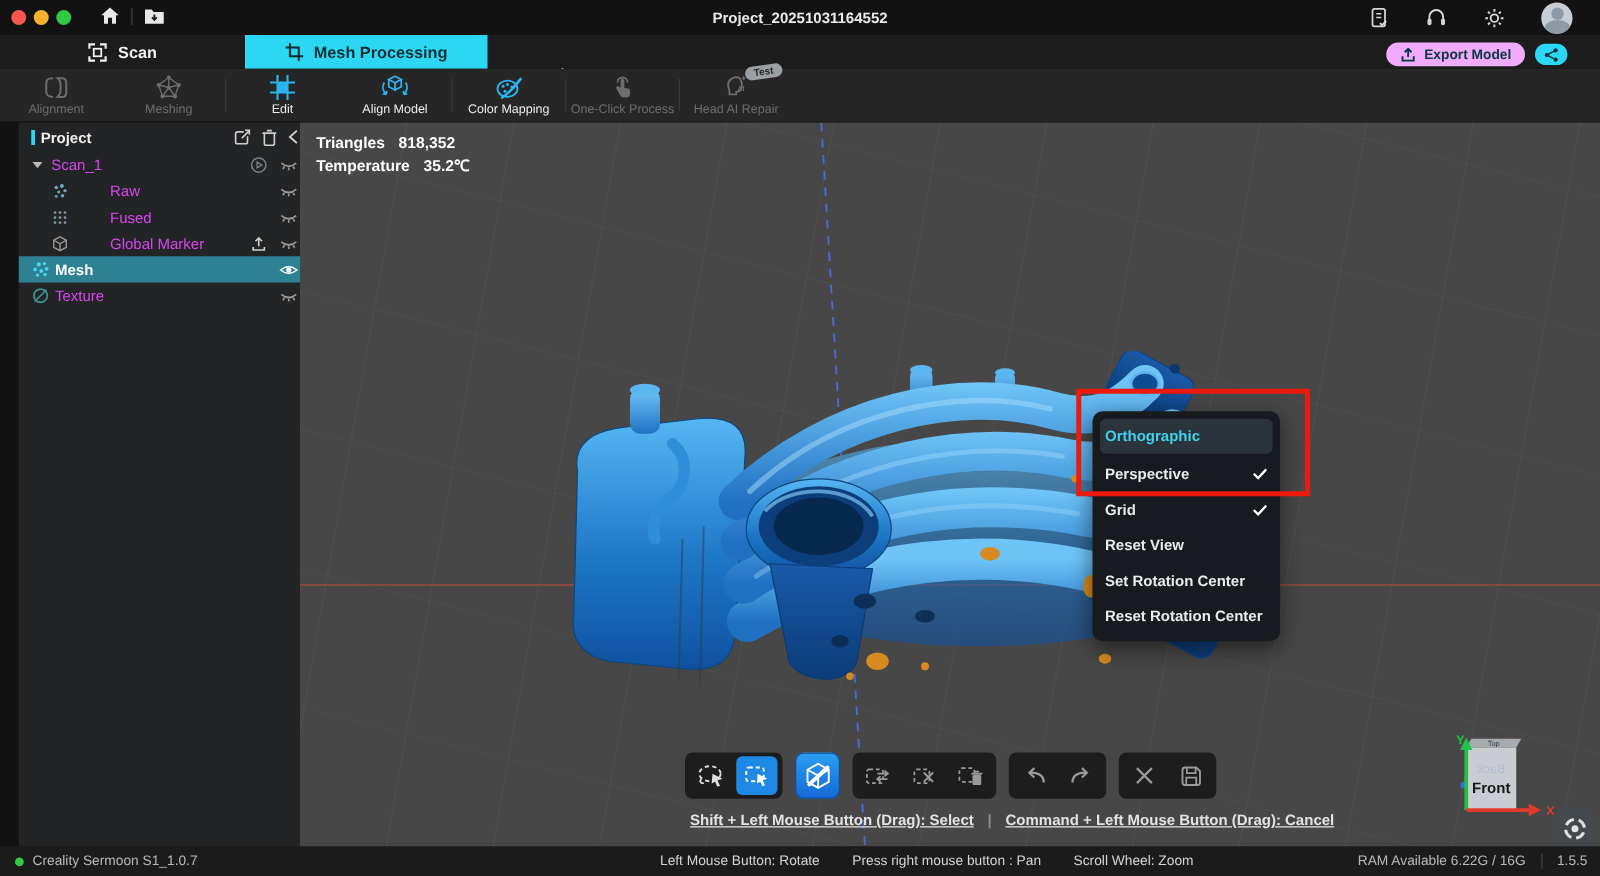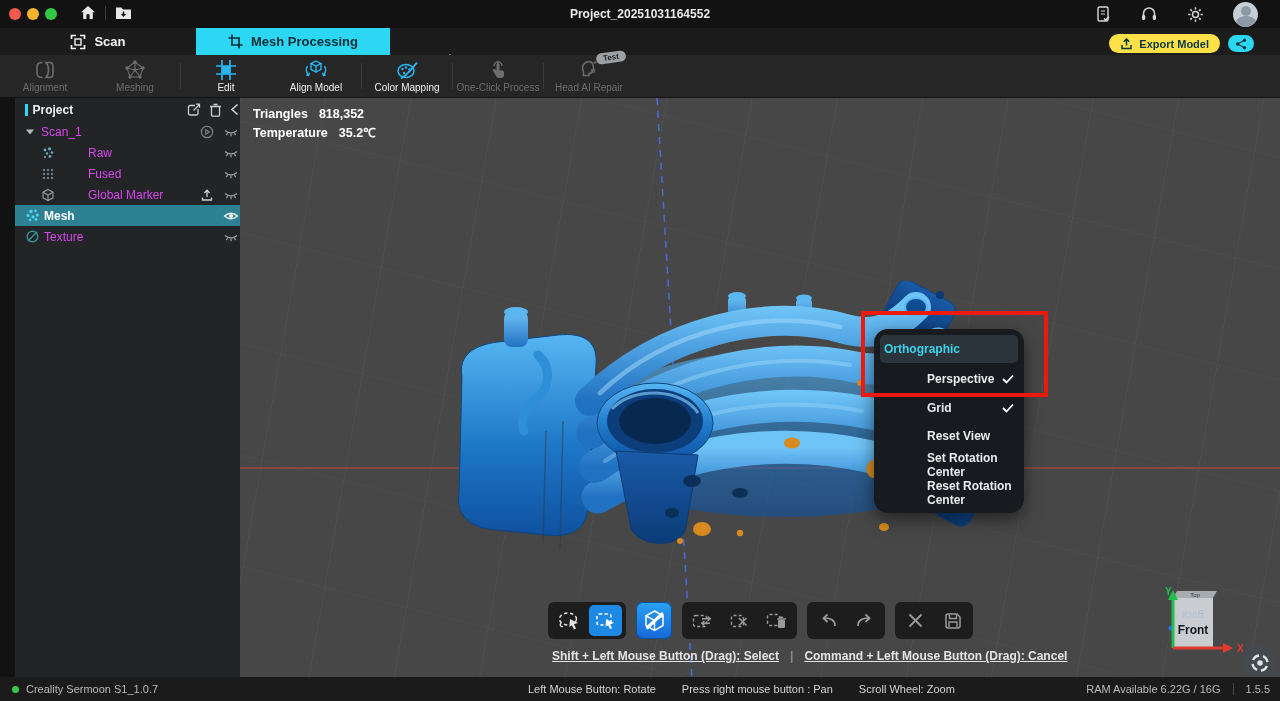--- a/index.html
+++ b/index.html
@@ -28,7 +28,7 @@
   .tab-scan{left:0;width:196px;}
   .tab-mesh{left:196px;width:194px;background:#2bd7f3;color:#0b2d33;}
   .tab-cal{left:390px;width:196px;margin-top:20px;}
-  .export-btn{position:absolute;right:60px;top:6px;height:19px;border-radius:10px;background:#fde047;
+  .export-btn{position:absolute;right:60px;top:6px;height:19px;border-radius:10px;background:#f0abfc;
     display:flex;align-items:center;gap:6px;padding:0 11px;font-size:11px;font-weight:700;color:#0b3740;}
   .share-btn{position:absolute;right:26px;top:7px;width:26px;height:17px;border-radius:9px;background:#2bd7f3;
     display:flex;align-items:center;justify-content:center;}

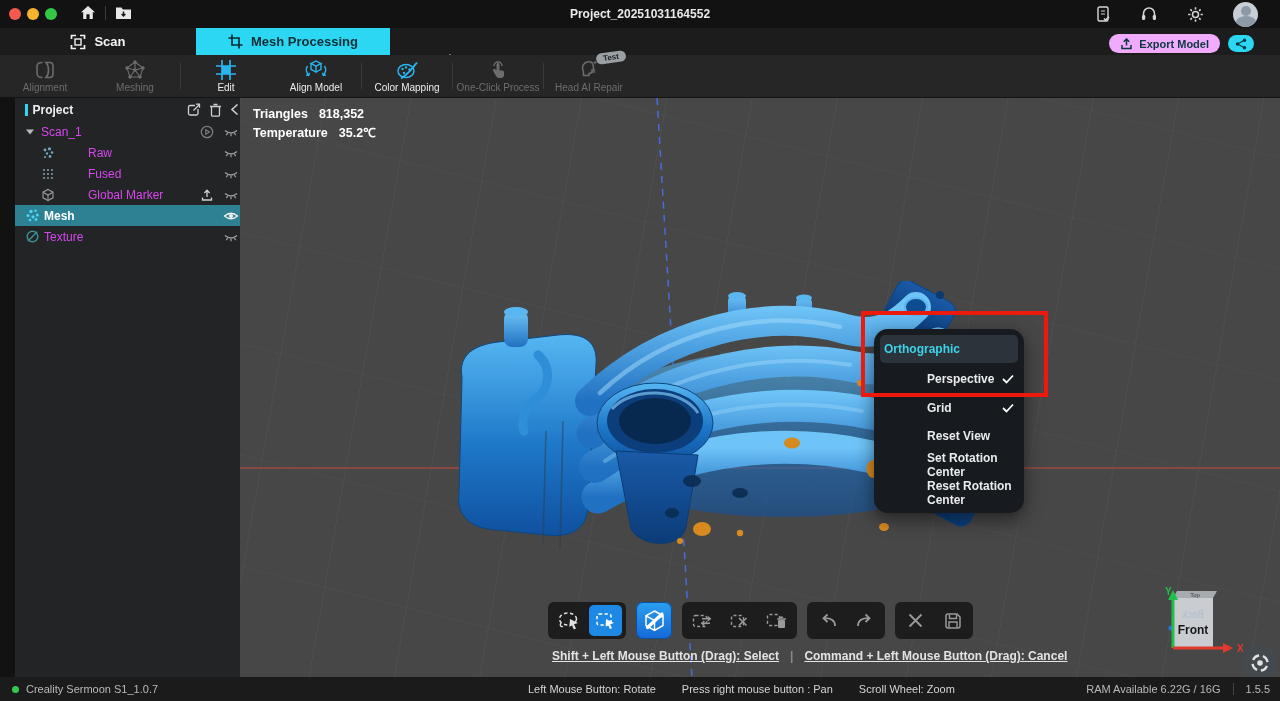--- a/index.html
+++ b/index.html
@@ -80,7 +80,7 @@
     display:flex;align-items:center;justify-content:center;}
 
   
-  .ctxmenu{position:absolute;left:874px;top:329px;width:150px;background:#171b1f;border-radius:14px;
+  .ctxmenu{position:absolute;left:874px;top:329px;width:150px;background:#171b1f;border-radius:8px;
     padding:5px 0;z-index:40;box-shadow:0 6px 18px rgba(0,0,0,.5);}
   .mi{height:28.5px;display:flex;align-items:center;padding:0 10px;font-size:12px;font-weight:600;color:#e9ebed;margin-left:43px;}
   .mi.highlight{height:28px;margin:1px 6px 2px 6px;padding:0 4px;background:#2c343b;border-radius:5px;color:#3ed2ea;}

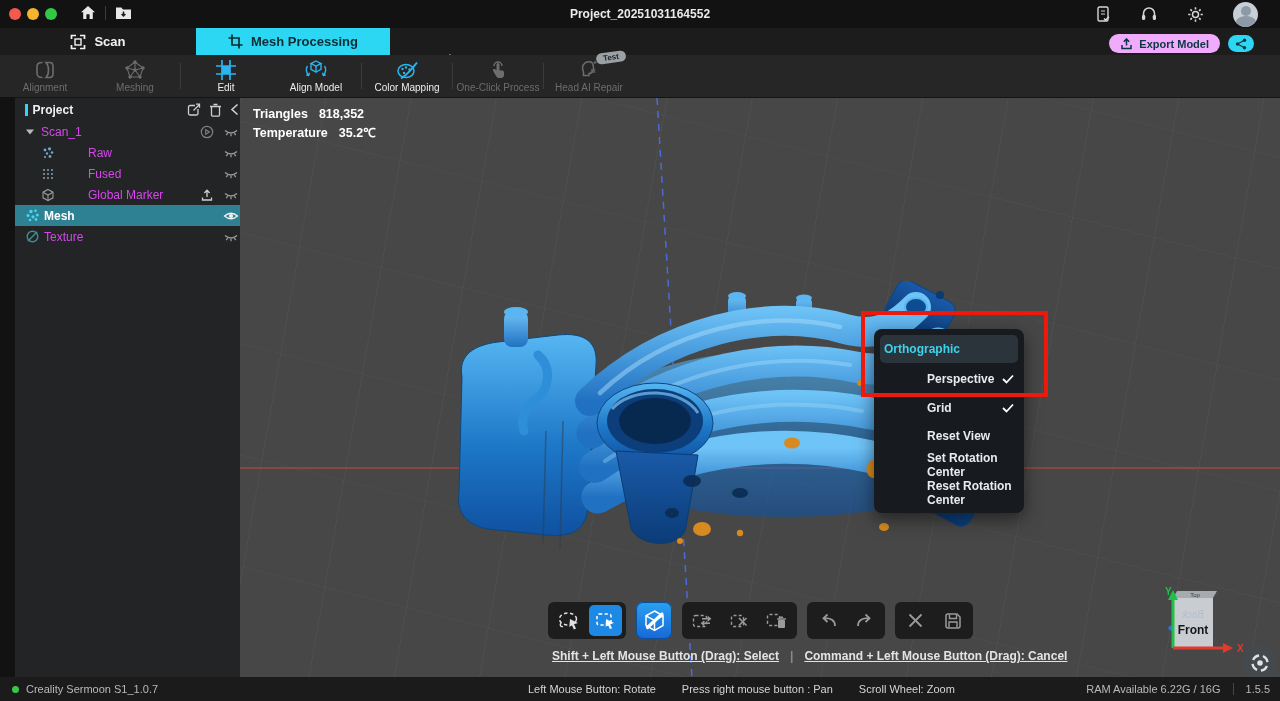--- a/index.html
+++ b/index.html
@@ -82,7 +82,7 @@
   
   .ctxmenu{position:absolute;left:874px;top:329px;width:150px;background:#171b1f;border-radius:8px;
     padding:5px 0;z-index:40;box-shadow:0 6px 18px rgba(0,0,0,.5);}
-  .mi{height:28.5px;display:flex;align-items:center;padding:0 10px;font-size:12px;font-weight:600;color:#e9ebed;margin-left:43px;}
+  .mi{height:28.5px;display:flex;align-items:center;padding:0 10px;font-size:12px;font-weight:600;color:#e9ebed;}
   .mi.highlight{height:28px;margin:1px 6px 2px 6px;padding:0 4px;background:#2c343b;border-radius:5px;color:#3ed2ea;}
   .mi .check{margin-left:auto;}
   .redbox{position:absolute;left:861px;top:311px;width:179px;height:78px;border:4px solid #ec1a0c;z-index:45;}

